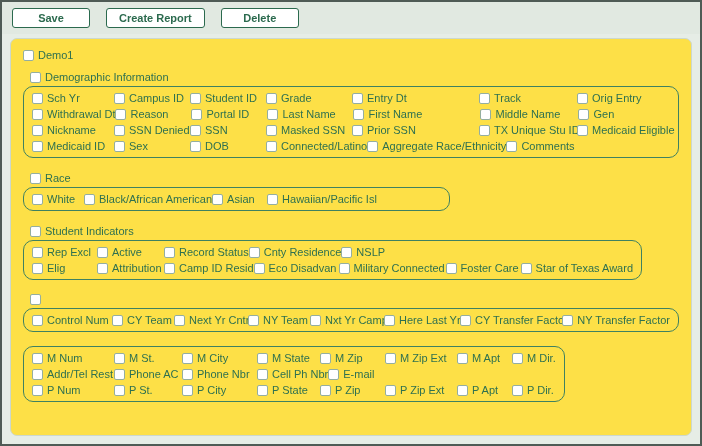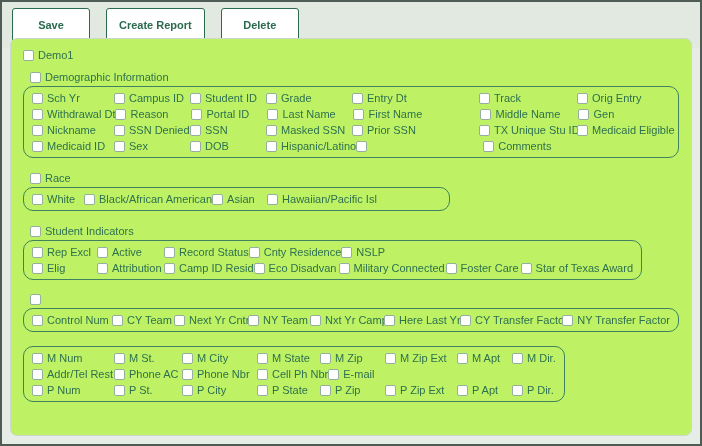--- a/index.html
+++ b/index.html
@@ -7,7 +7,7 @@
   body{font-family:"Liberation Sans",sans-serif;}
   .window{position:relative;width:702px;height:446px;border:2px solid #4f5b55;background:var(--page_bg,#e6ede6);overflow:hidden;}
   .toolbar{display:flex;gap:16px;padding:6px 10px;background:var(--toolbar_bg,#e1e9e1);}
-  .tb-btn{min-width:78px;padding:10px 12px;font-family:"Liberation Sans",sans-serif;font-size:11px;font-weight:600;color:var(--accent,#2b6a4e);background:#ffffff;border:1px solid var(--accent,#2b6a4e);border-radius:3px;cursor:pointer;}
+  .tb-btn{min-width:78px;padding:3px 12px;font-family:"Liberation Sans",sans-serif;font-size:11px;font-weight:600;color:var(--accent,#2b6a4e);background:#ffffff;border:1px solid var(--accent,#2b6a4e);border-radius:3px;cursor:pointer;}
   .card{position:absolute;top:36px;left:8px;right:8px;bottom:8px;background:#bef264;border:1px solid #ccd8cc;border-radius:7px;padding:10px 12px;overflow:hidden;}
   .cb-item{display:inline-flex;align-items:center;gap:4px;cursor:pointer;}
   .cb{width:11px;height:11px;flex:none;background:#ffffff;border:1px solid #94ae9f;border-radius:2px;}

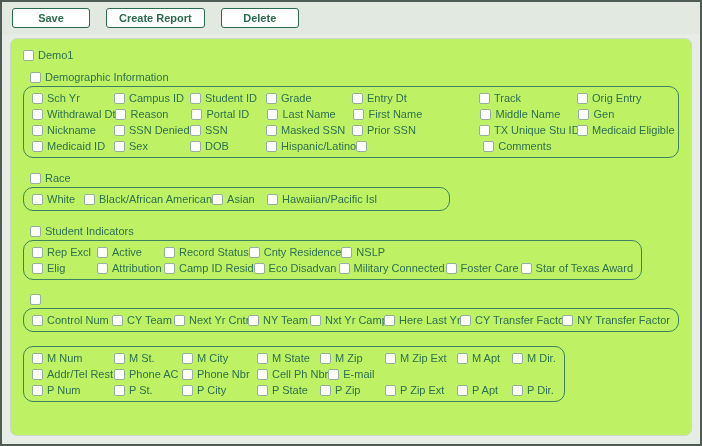--- a/index.html
+++ b/index.html
@@ -8,7 +8,7 @@
   .window{position:relative;width:702px;height:446px;border:2px solid #4f5b55;background:var(--page_bg,#e6ede6);overflow:hidden;}
   .toolbar{display:flex;gap:16px;padding:6px 10px;background:var(--toolbar_bg,#e1e9e1);}
   .tb-btn{min-width:78px;padding:3px 12px;font-family:"Liberation Sans",sans-serif;font-size:11px;font-weight:600;color:var(--accent,#2b6a4e);background:#ffffff;border:1px solid var(--accent,#2b6a4e);border-radius:3px;cursor:pointer;}
-  .card{position:absolute;top:36px;left:8px;right:8px;bottom:8px;background:#bef264;border:1px solid #ccd8cc;border-radius:7px;padding:10px 12px;overflow:hidden;}
+  .card{position:absolute;top:36px;left:8px;right:8px;bottom:8px;background:#fde047;border:1px solid #ccd8cc;border-radius:7px;padding:10px 12px;overflow:hidden;}
   .cb-item{display:inline-flex;align-items:center;gap:4px;cursor:pointer;}
   .cb{width:11px;height:11px;flex:none;background:#ffffff;border:1px solid #94ae9f;border-radius:2px;}
   .cb-label{font-size:11px;color:var(--text,#2e7050);white-space:nowrap;}

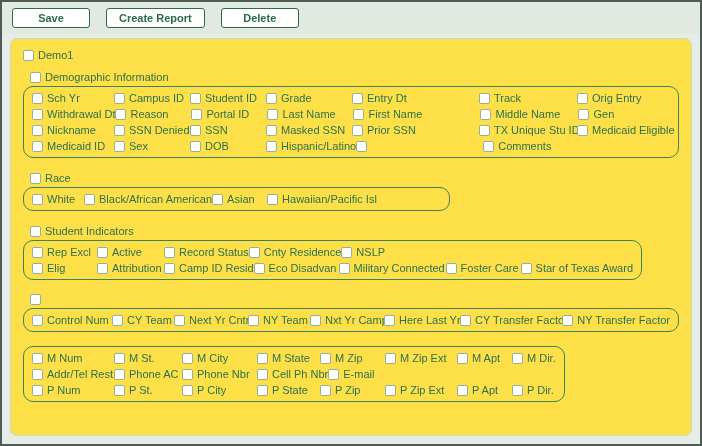--- a/index.html
+++ b/index.html
@@ -183,7 +183,7 @@
             </label>
             <label class="cb-item">
               <span class="cb"></span>
-              <span class="cb-label">Hispanic/Latino</span>
+              <span class="cb-label">Connected/Latino</span>
             </label>
             <label class="cb-item">
               <span class="cb"></span>

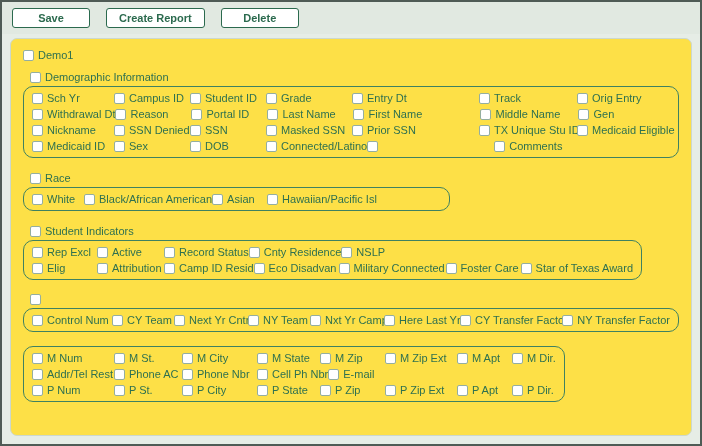--- a/index.html
+++ b/index.html
@@ -187,6 +187,7 @@
             </label>
             <label class="cb-item">
               <span class="cb"></span>
+              <span class="cb-label">Aggregate Race/Ethnicity</span>
             </label>
             <label class="cb-item">
               <span class="cb"></span>

